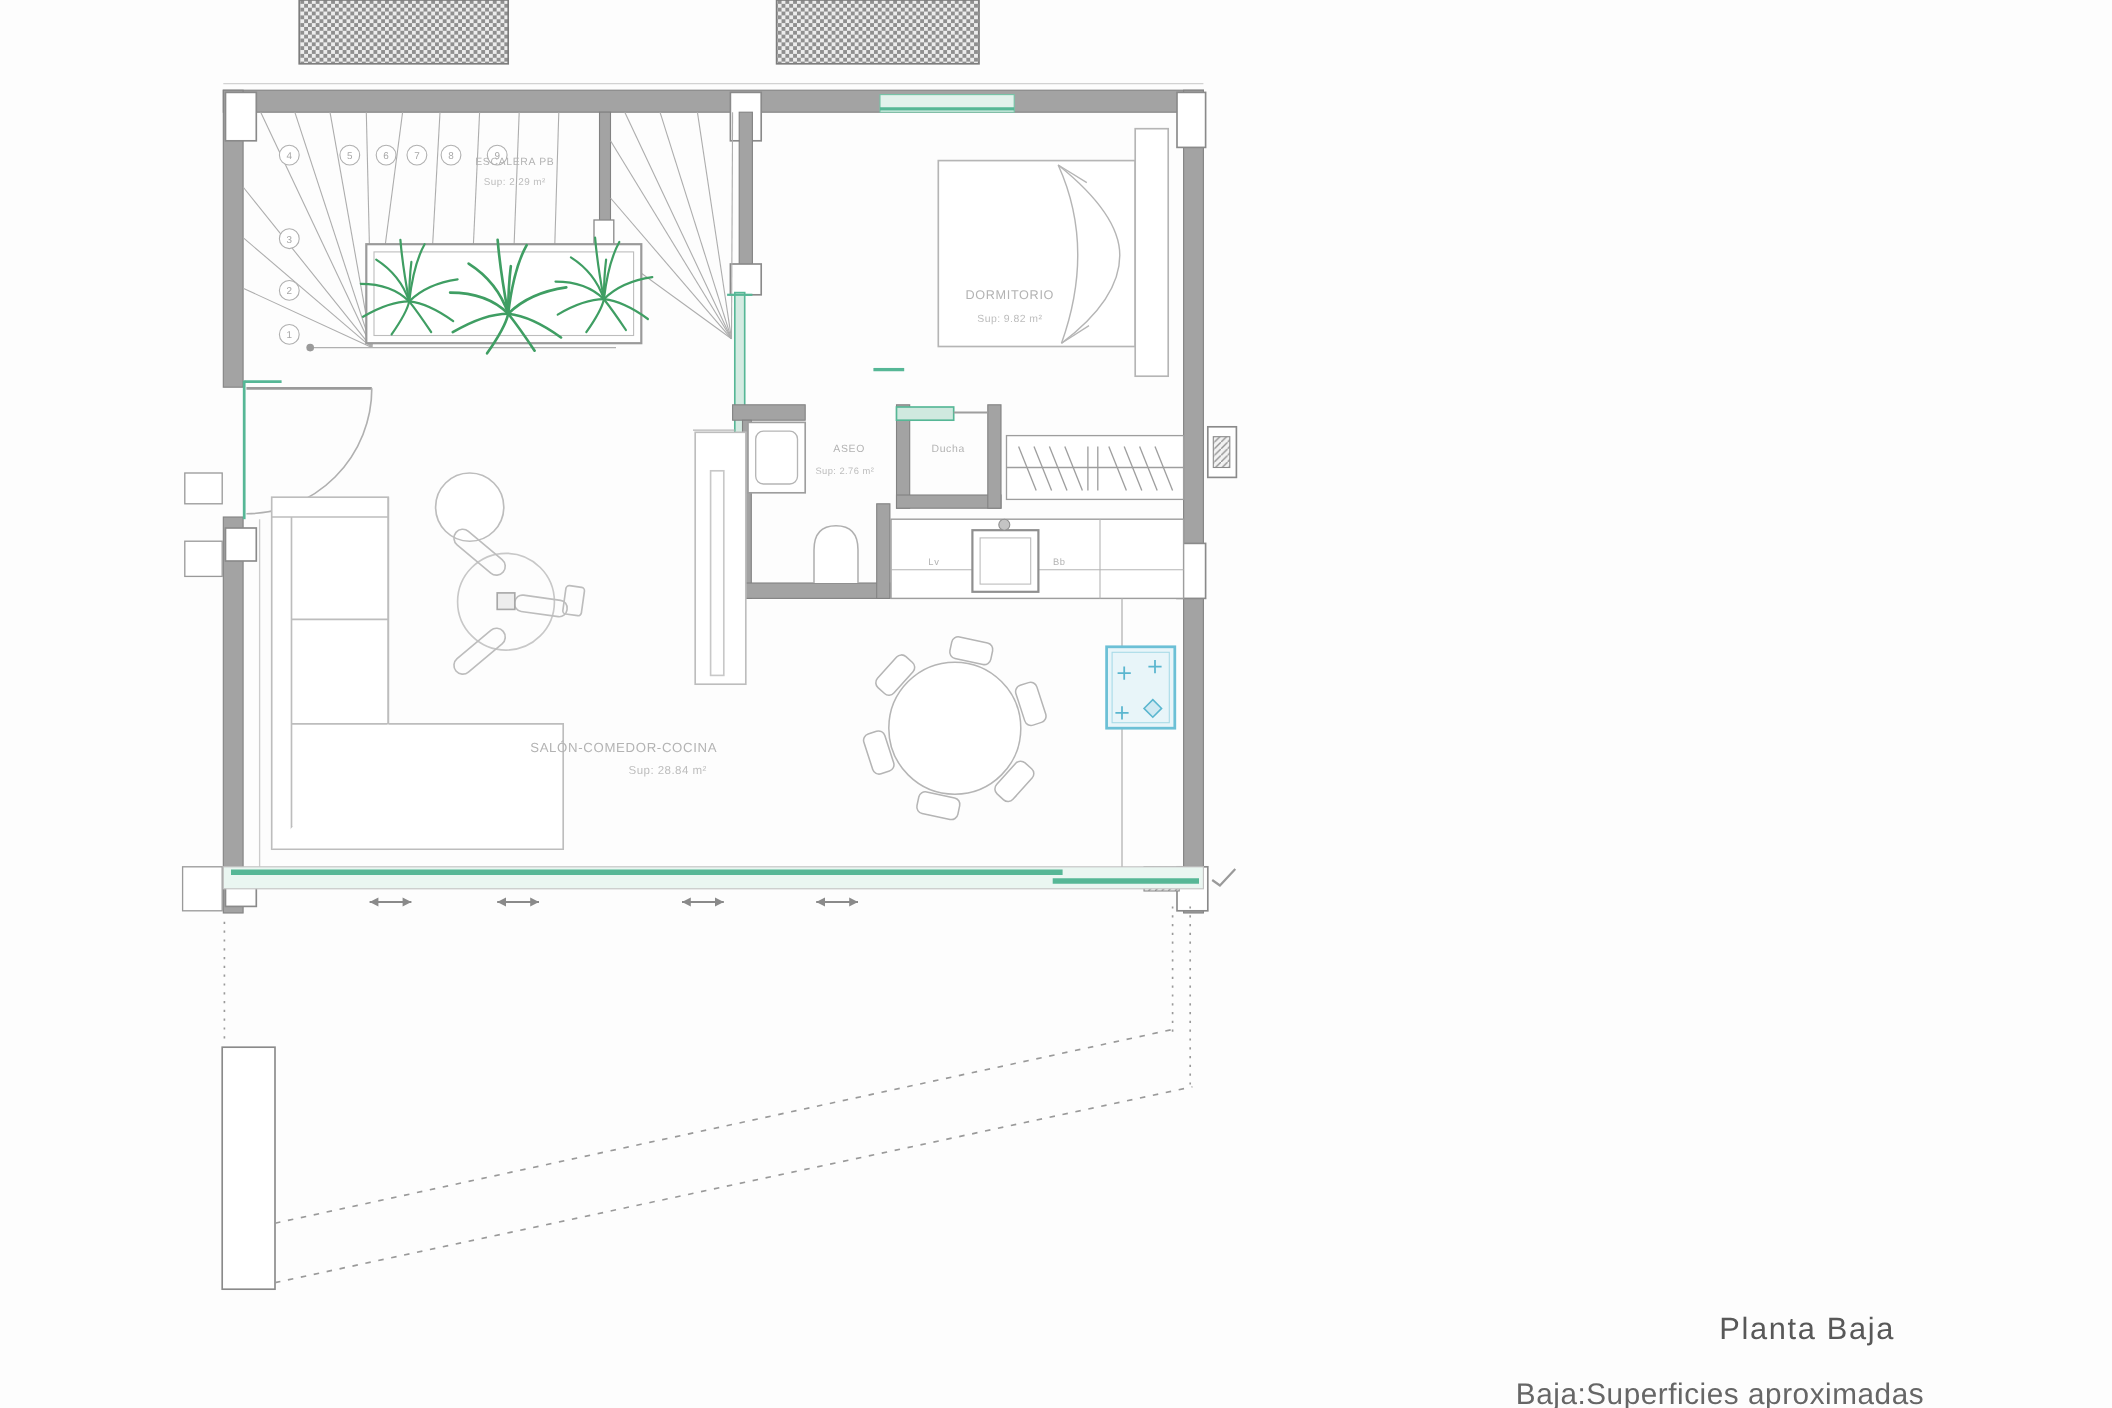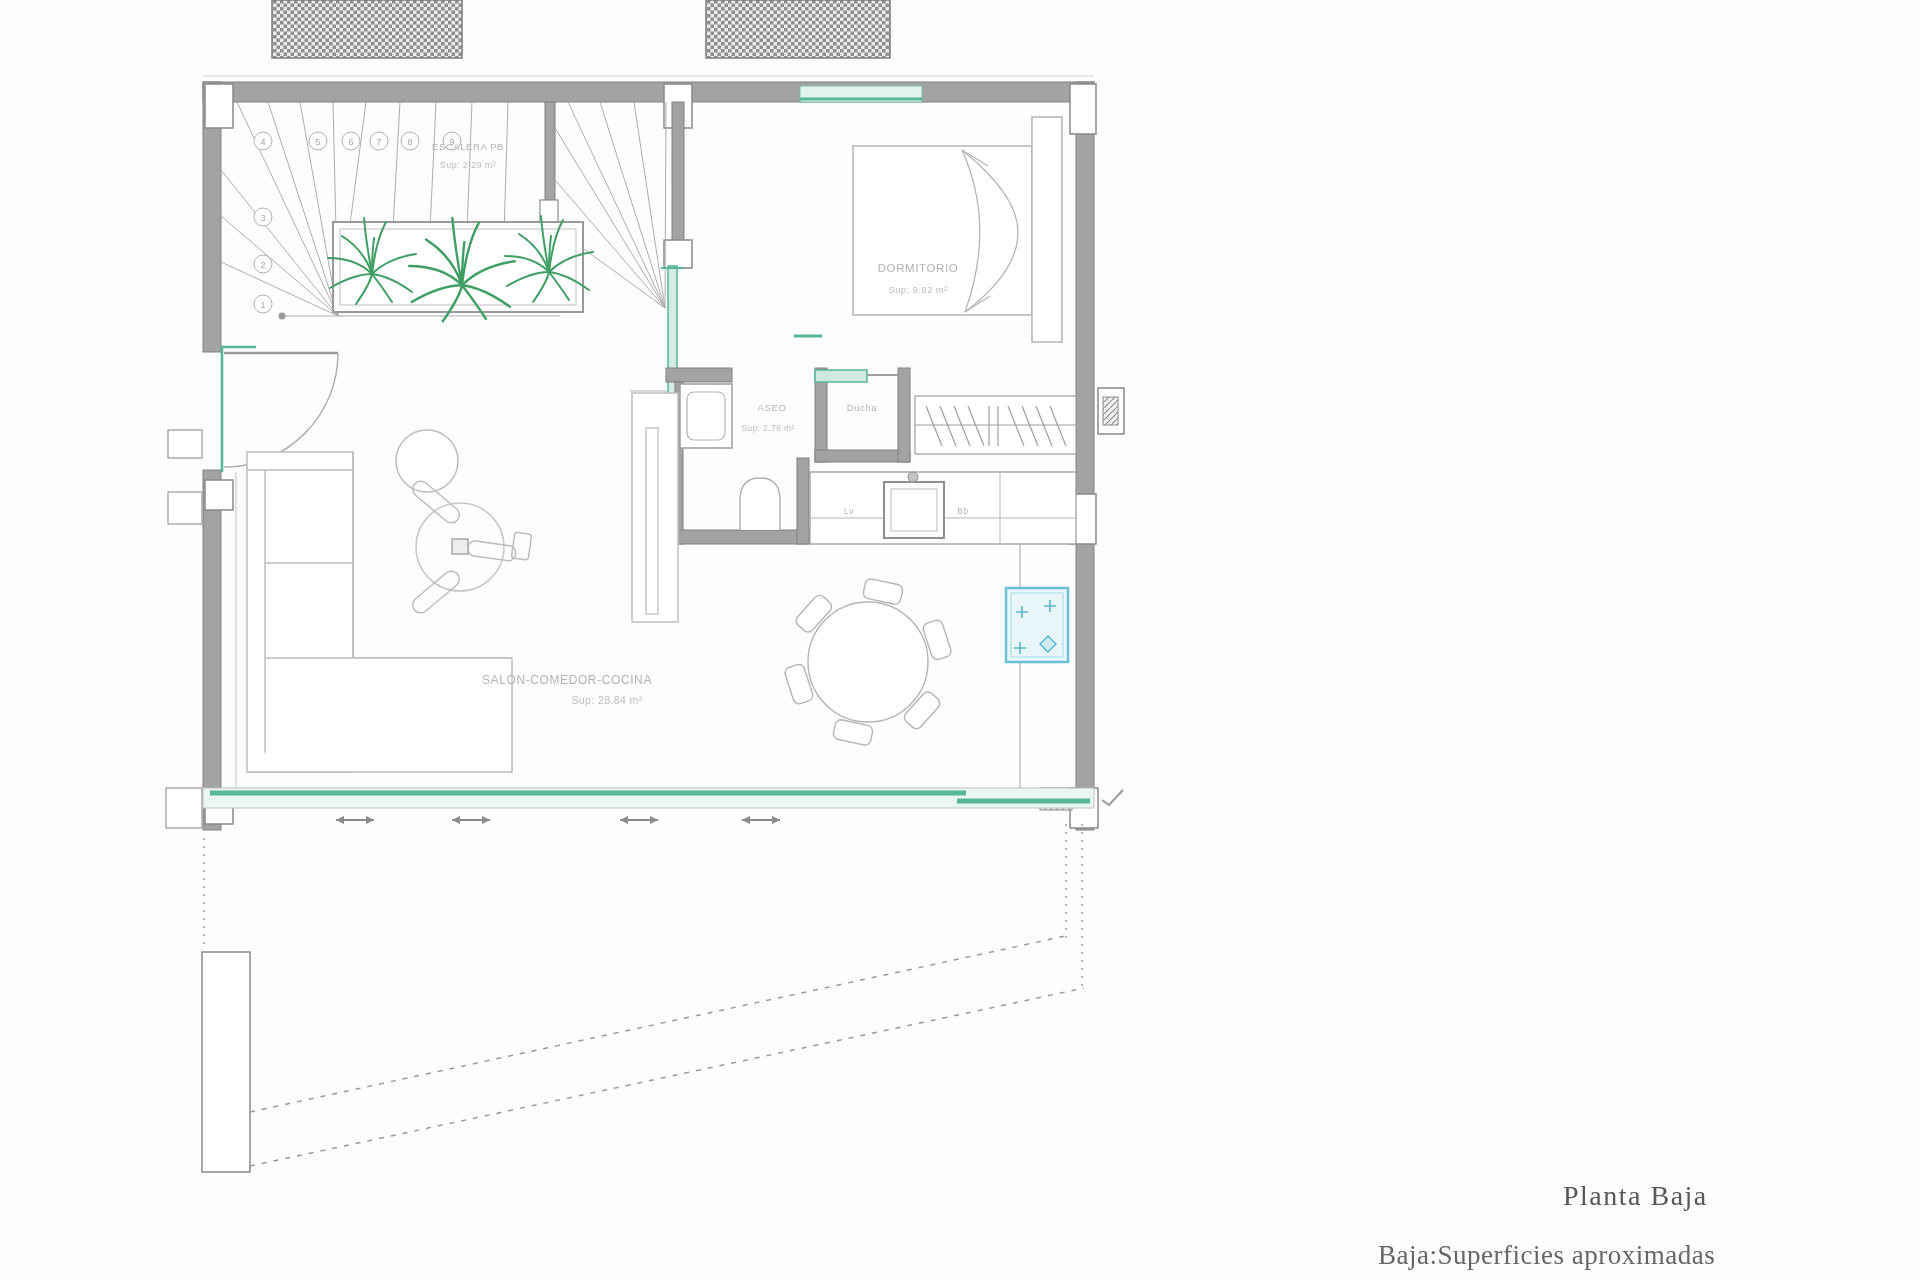--- a/index.html
+++ b/index.html
@@ -9,8 +9,8 @@
   .room-label{fill:#b3b3b3;font-family:"Liberation Sans",sans-serif;letter-spacing:0.6px;}
   .room-area{fill:#bdbdbd;font-family:"Liberation Sans",sans-serif;letter-spacing:0.4px;}
   .step-num{fill:#a8a8a8;font-family:"Liberation Sans",sans-serif;font-size:9px;}
-  .caption{position:absolute;color:#5f5f5f;font-family:Liberation Serif, serif;
-           white-space:nowrap;}
+  .caption{position:absolute;color:#5f5f5f;font-family:Liberation Sans, sans-serif;
+           white-space:nowrap;margin-top:12px;}
   #caption-title{left:1563px;top:1180px;font-size:28px;letter-spacing:1.5px;color:#585858;}
   #caption-note{left:1378px;top:1240px;font-size:27px;letter-spacing:0.5px;color:#666666;}
 </style>

